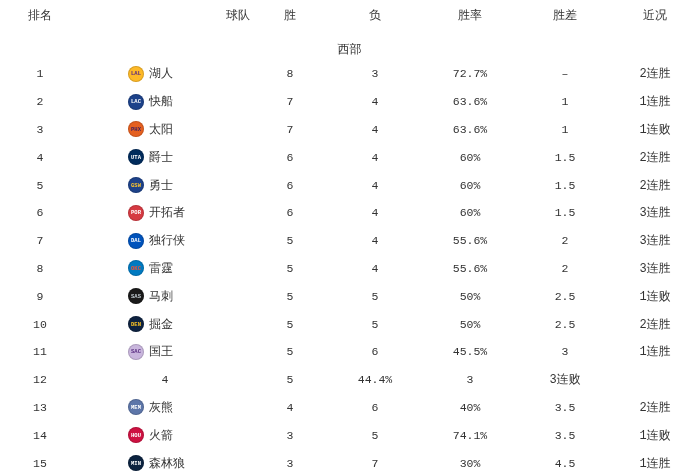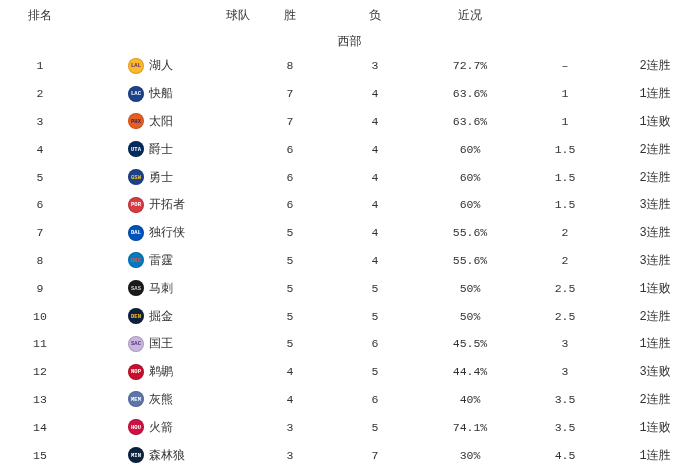--- a/index.html
+++ b/index.html
@@ -82,6 +82,7 @@
     <div class="cell team-h">球队</div>
     <div class="cell">胜</div>
     <div class="cell">负</div>
+    <div class="cell">胜率</div>
     <div class="cell">近况</div>
   </div>
 

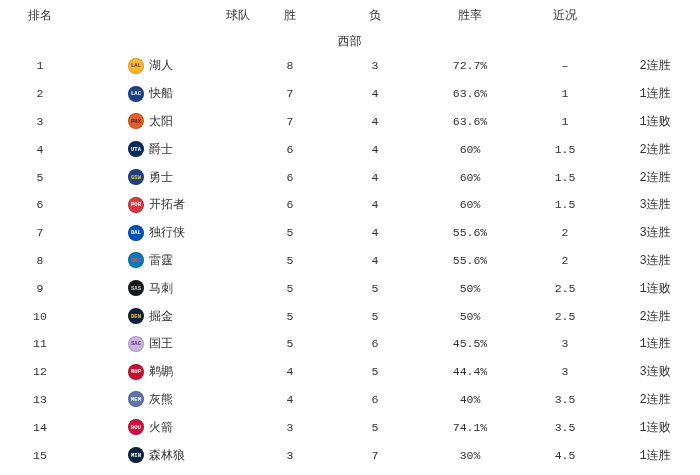--- a/index.html
+++ b/index.html
@@ -83,6 +83,7 @@
     <div class="cell">胜</div>
     <div class="cell">负</div>
     <div class="cell">胜率</div>
+    <div class="cell">胜差</div>
     <div class="cell">近况</div>
   </div>
 

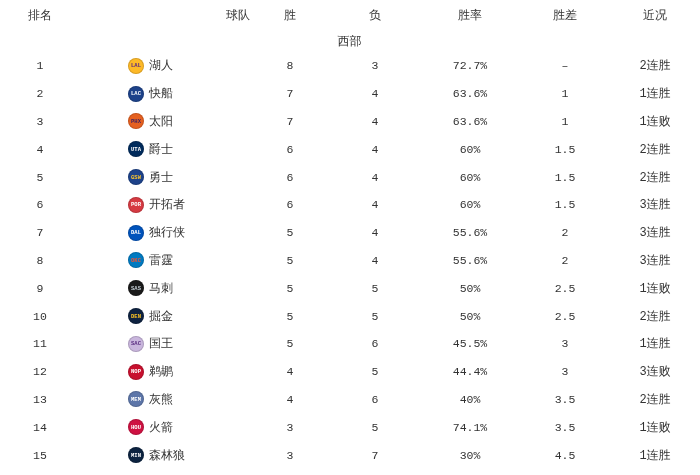--- a/index.html
+++ b/index.html
@@ -37,6 +37,7 @@
     justify-content: center;
     font-size: 12px;
     color: #333333;
+    margin-top: 8px;
   }
   .data-row {
     height: 27.8px;

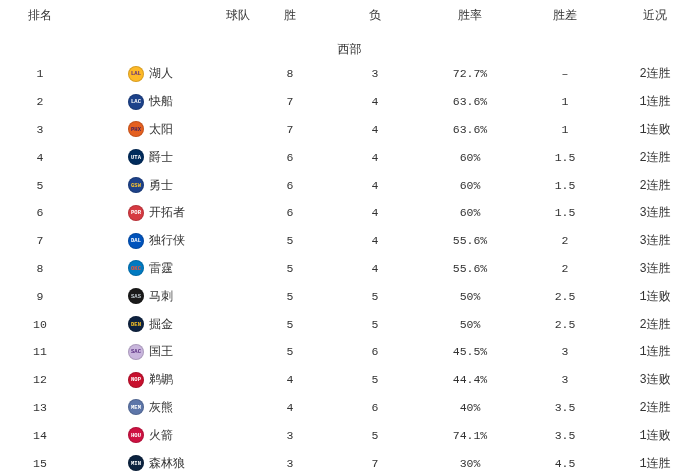--- a/index.html
+++ b/index.html
@@ -236,10 +236,6 @@
 
   <div class="grid-row data-row">
     <div class="cell num">12</div>
-    <div class="team-cell">
-      <span class="team-logo" style="background: rgb(200, 16, 46); color: rgb(255, 255, 255);">NOP</span>
-      <span class="team-name">鹈鹕</span>
-    </div>
     <div class="cell num">4</div>
     <div class="cell num">5</div>
     <div class="cell num">44.4%</div>

